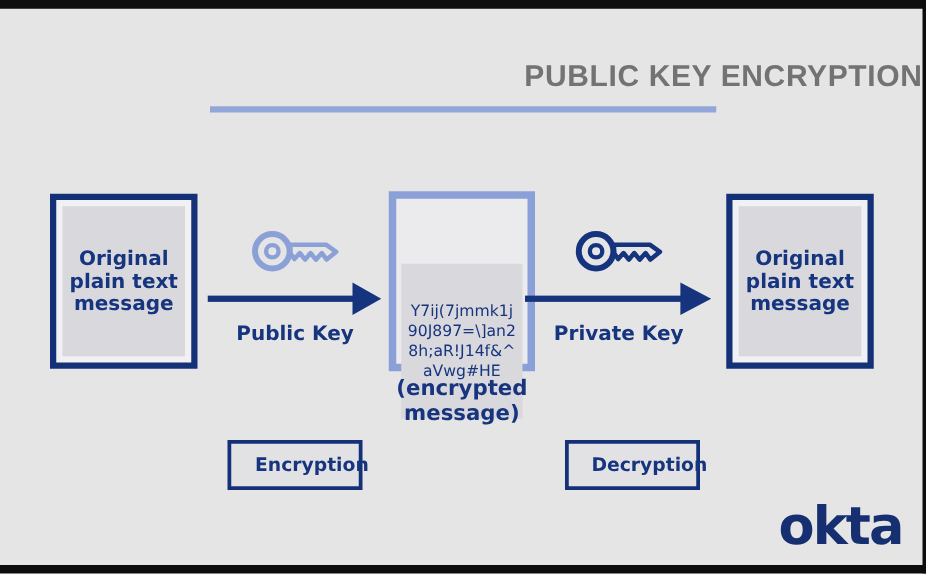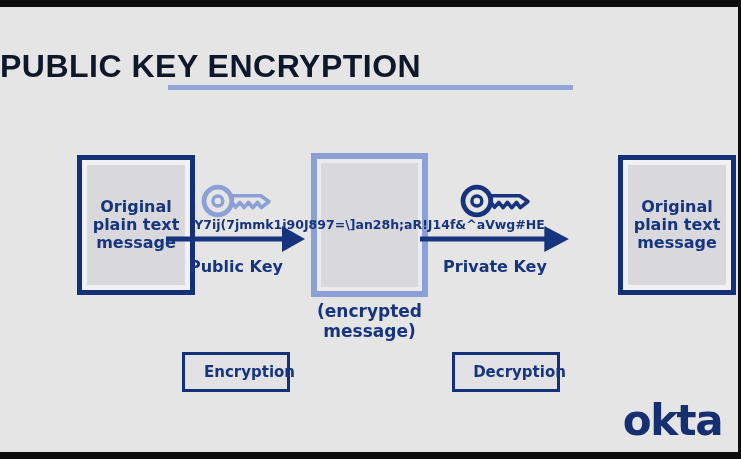--- a/index.html
+++ b/index.html
@@ -13,9 +13,9 @@
   .bar-right{top:0;right:0;width:3px;height:100%;}
 
   .page-title{
-    position:absolute;top:48px;left:0;width:738px;text-align:left;
-    font-family:"Liberation Sans",sans-serif;font-weight:bold;font-size:32px;
-    letter-spacing:0.5px;color:#0f172a;
+    position:absolute;top:48px;left:0;width:738px;text-align:right;
+    font-family:"Liberation Sans",sans-serif;font-weight:bold;font-size:24px;
+    letter-spacing:0.5px;color:#737373;
   }
   .title-underline{
     position:absolute;top:85px;left:168px;width:405px;height:5px;background:#93a6d9;

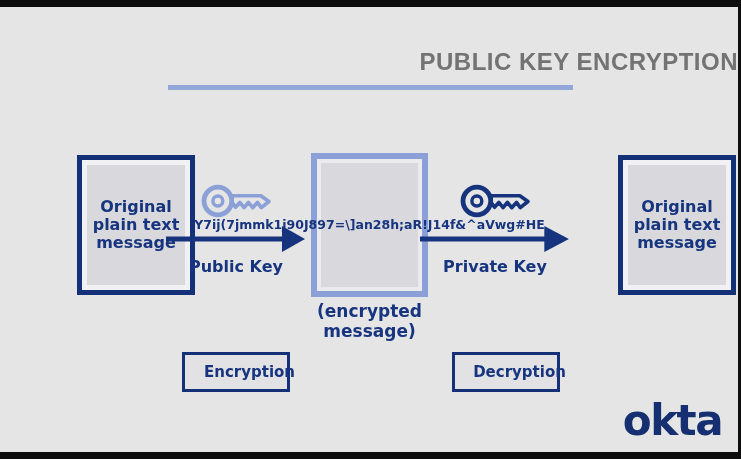--- a/index.html
+++ b/index.html
@@ -24,7 +24,7 @@
   
   .msg-box{
     position:absolute;top:155px;width:118px;height:140px;box-sizing:border-box;
-    border:5px solid #143077;background:#f1f1f3;padding:5px;margin-left:37px;
+    border:5px solid #143077;background:#f1f1f3;padding:5px;
   }
   .msg-box-left{left:40px;}
   .msg-box-right{left:581px;}

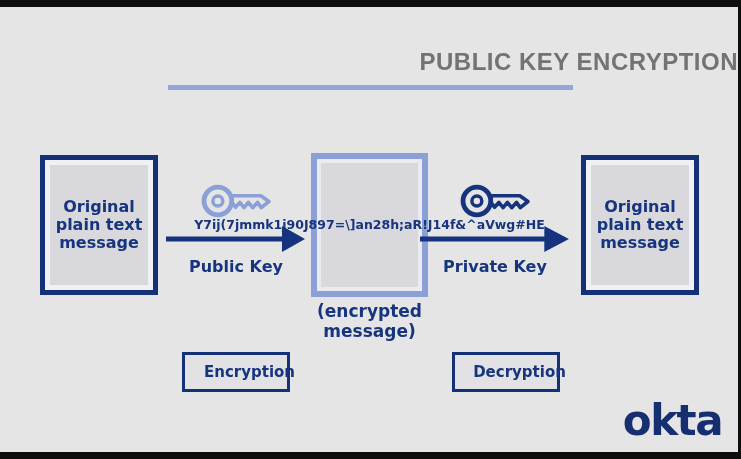--- a/index.html
+++ b/index.html
@@ -39,9 +39,9 @@
     border:6px solid #8ba0d6;background:#ebebee;padding:4px;
   }
   .enc-panel{
-    width:100%;height:100%;background:#d8d8dd;display:flex;flex-direction:row;
-    align-items:center;justify-content:center;font-weight:bold;font-size:12.5px;
-    line-height:1.3;color:#17357e;white-space:nowrap;
+    width:100%;height:100%;background:#d8d8dd;display:flex;flex-direction:column;
+    align-items:center;justify-content:center;font-weight:normal;font-size:12.5px;
+    line-height:1.3;color:#17357e;white-space:nowrap;margin-top:48px;
   }
   .enc-caption{
     position:absolute;left:309px;top:302px;width:121px;text-align:center;

